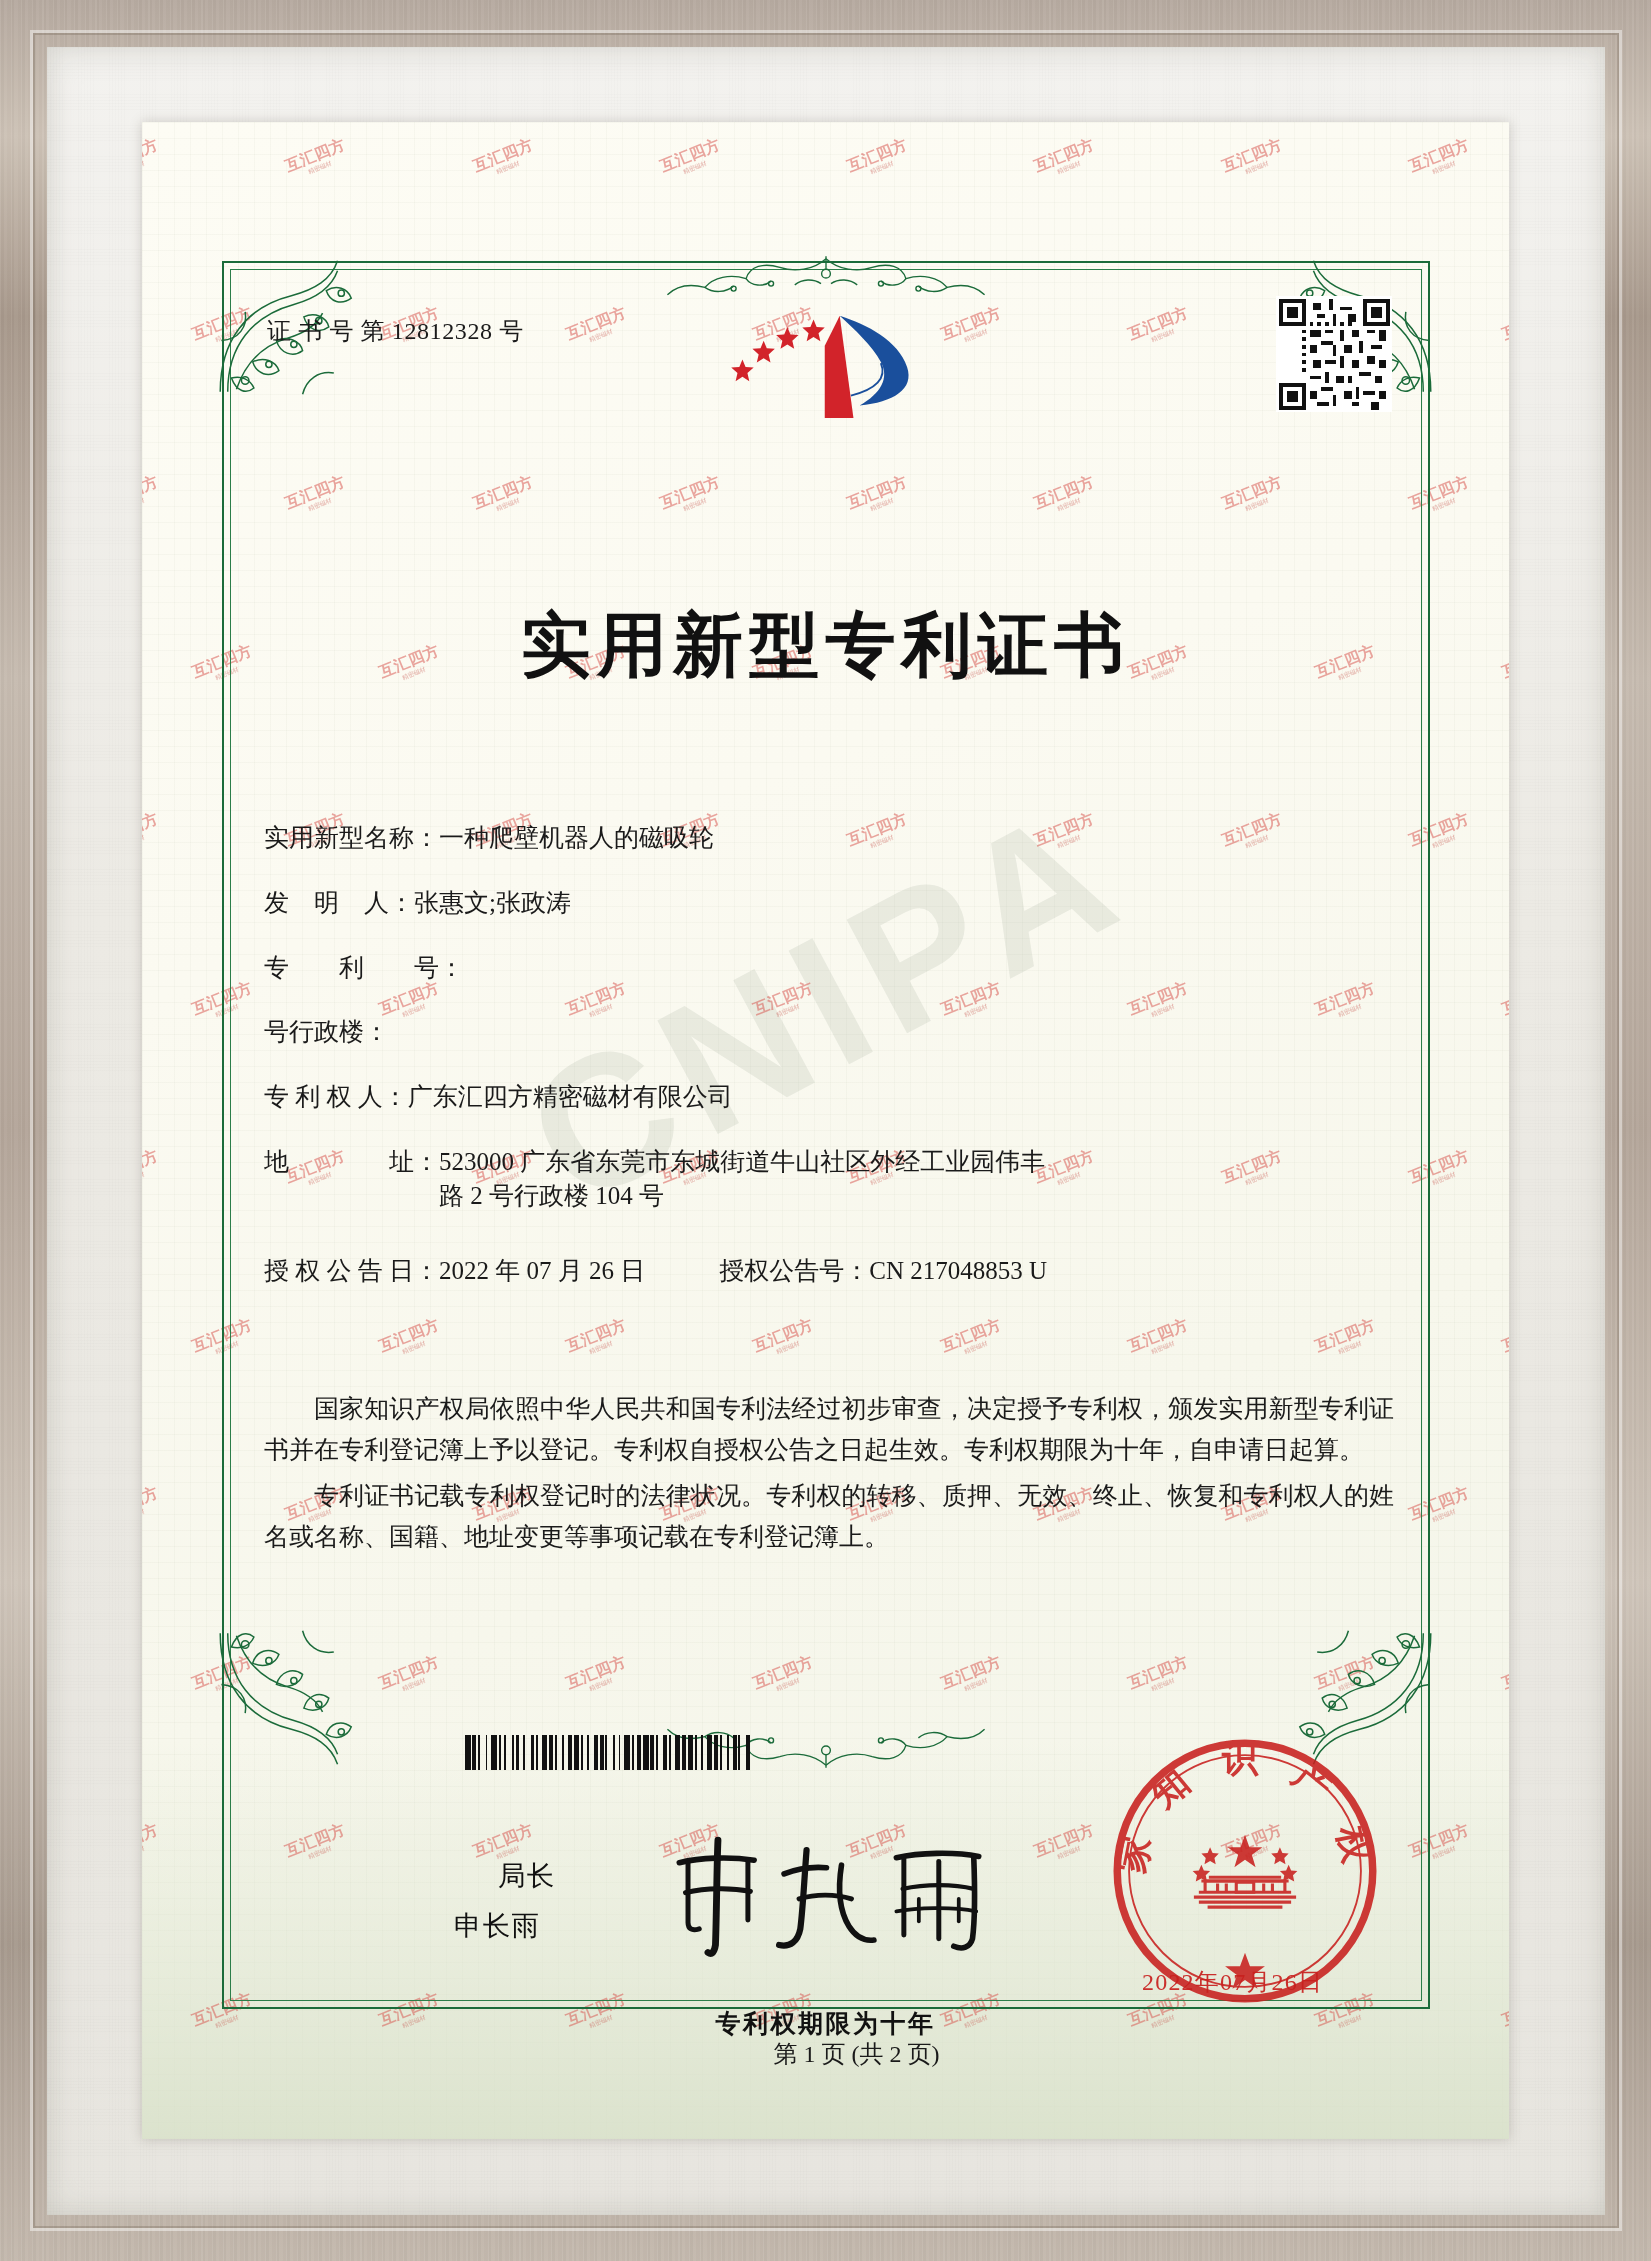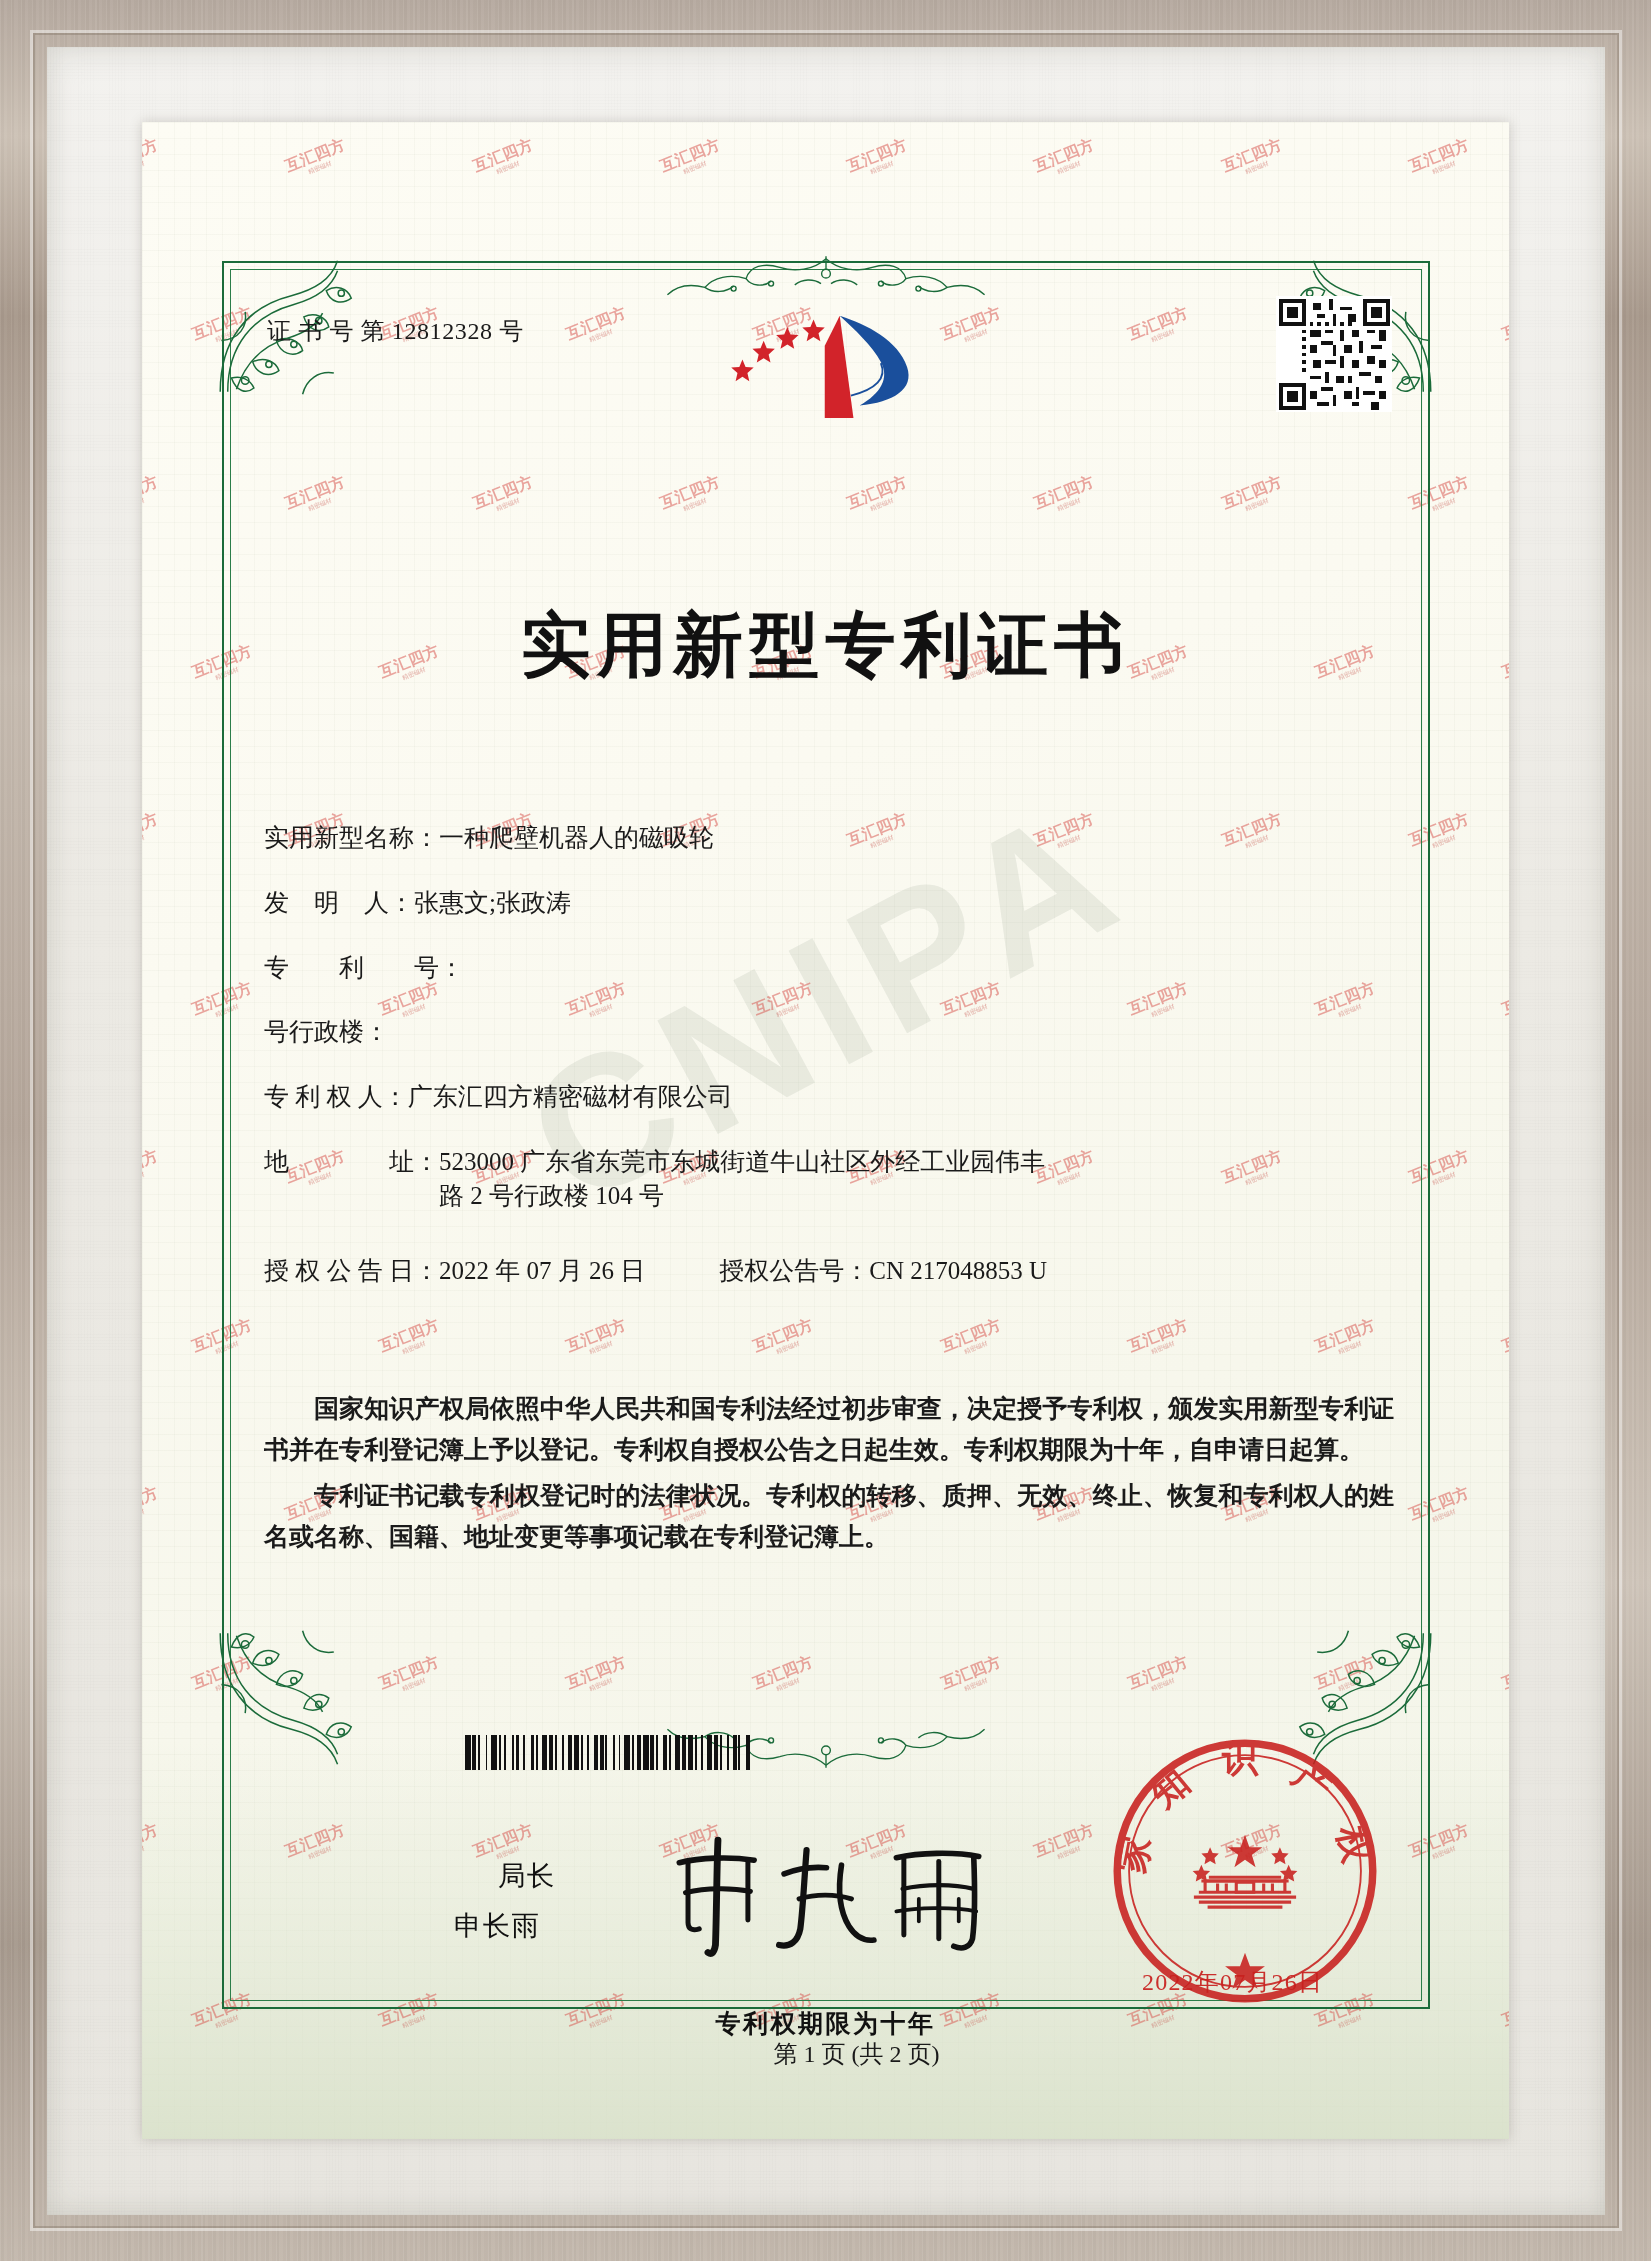--- a/index.html
+++ b/index.html
@@ -230,7 +230,6 @@
     line-height: 1.62;
     color: #1a1a1a;
     text-align: justify;
-    font-weight: bold;
   }
   .paragraphs p {
     margin: 0 0 6.2px 0;

